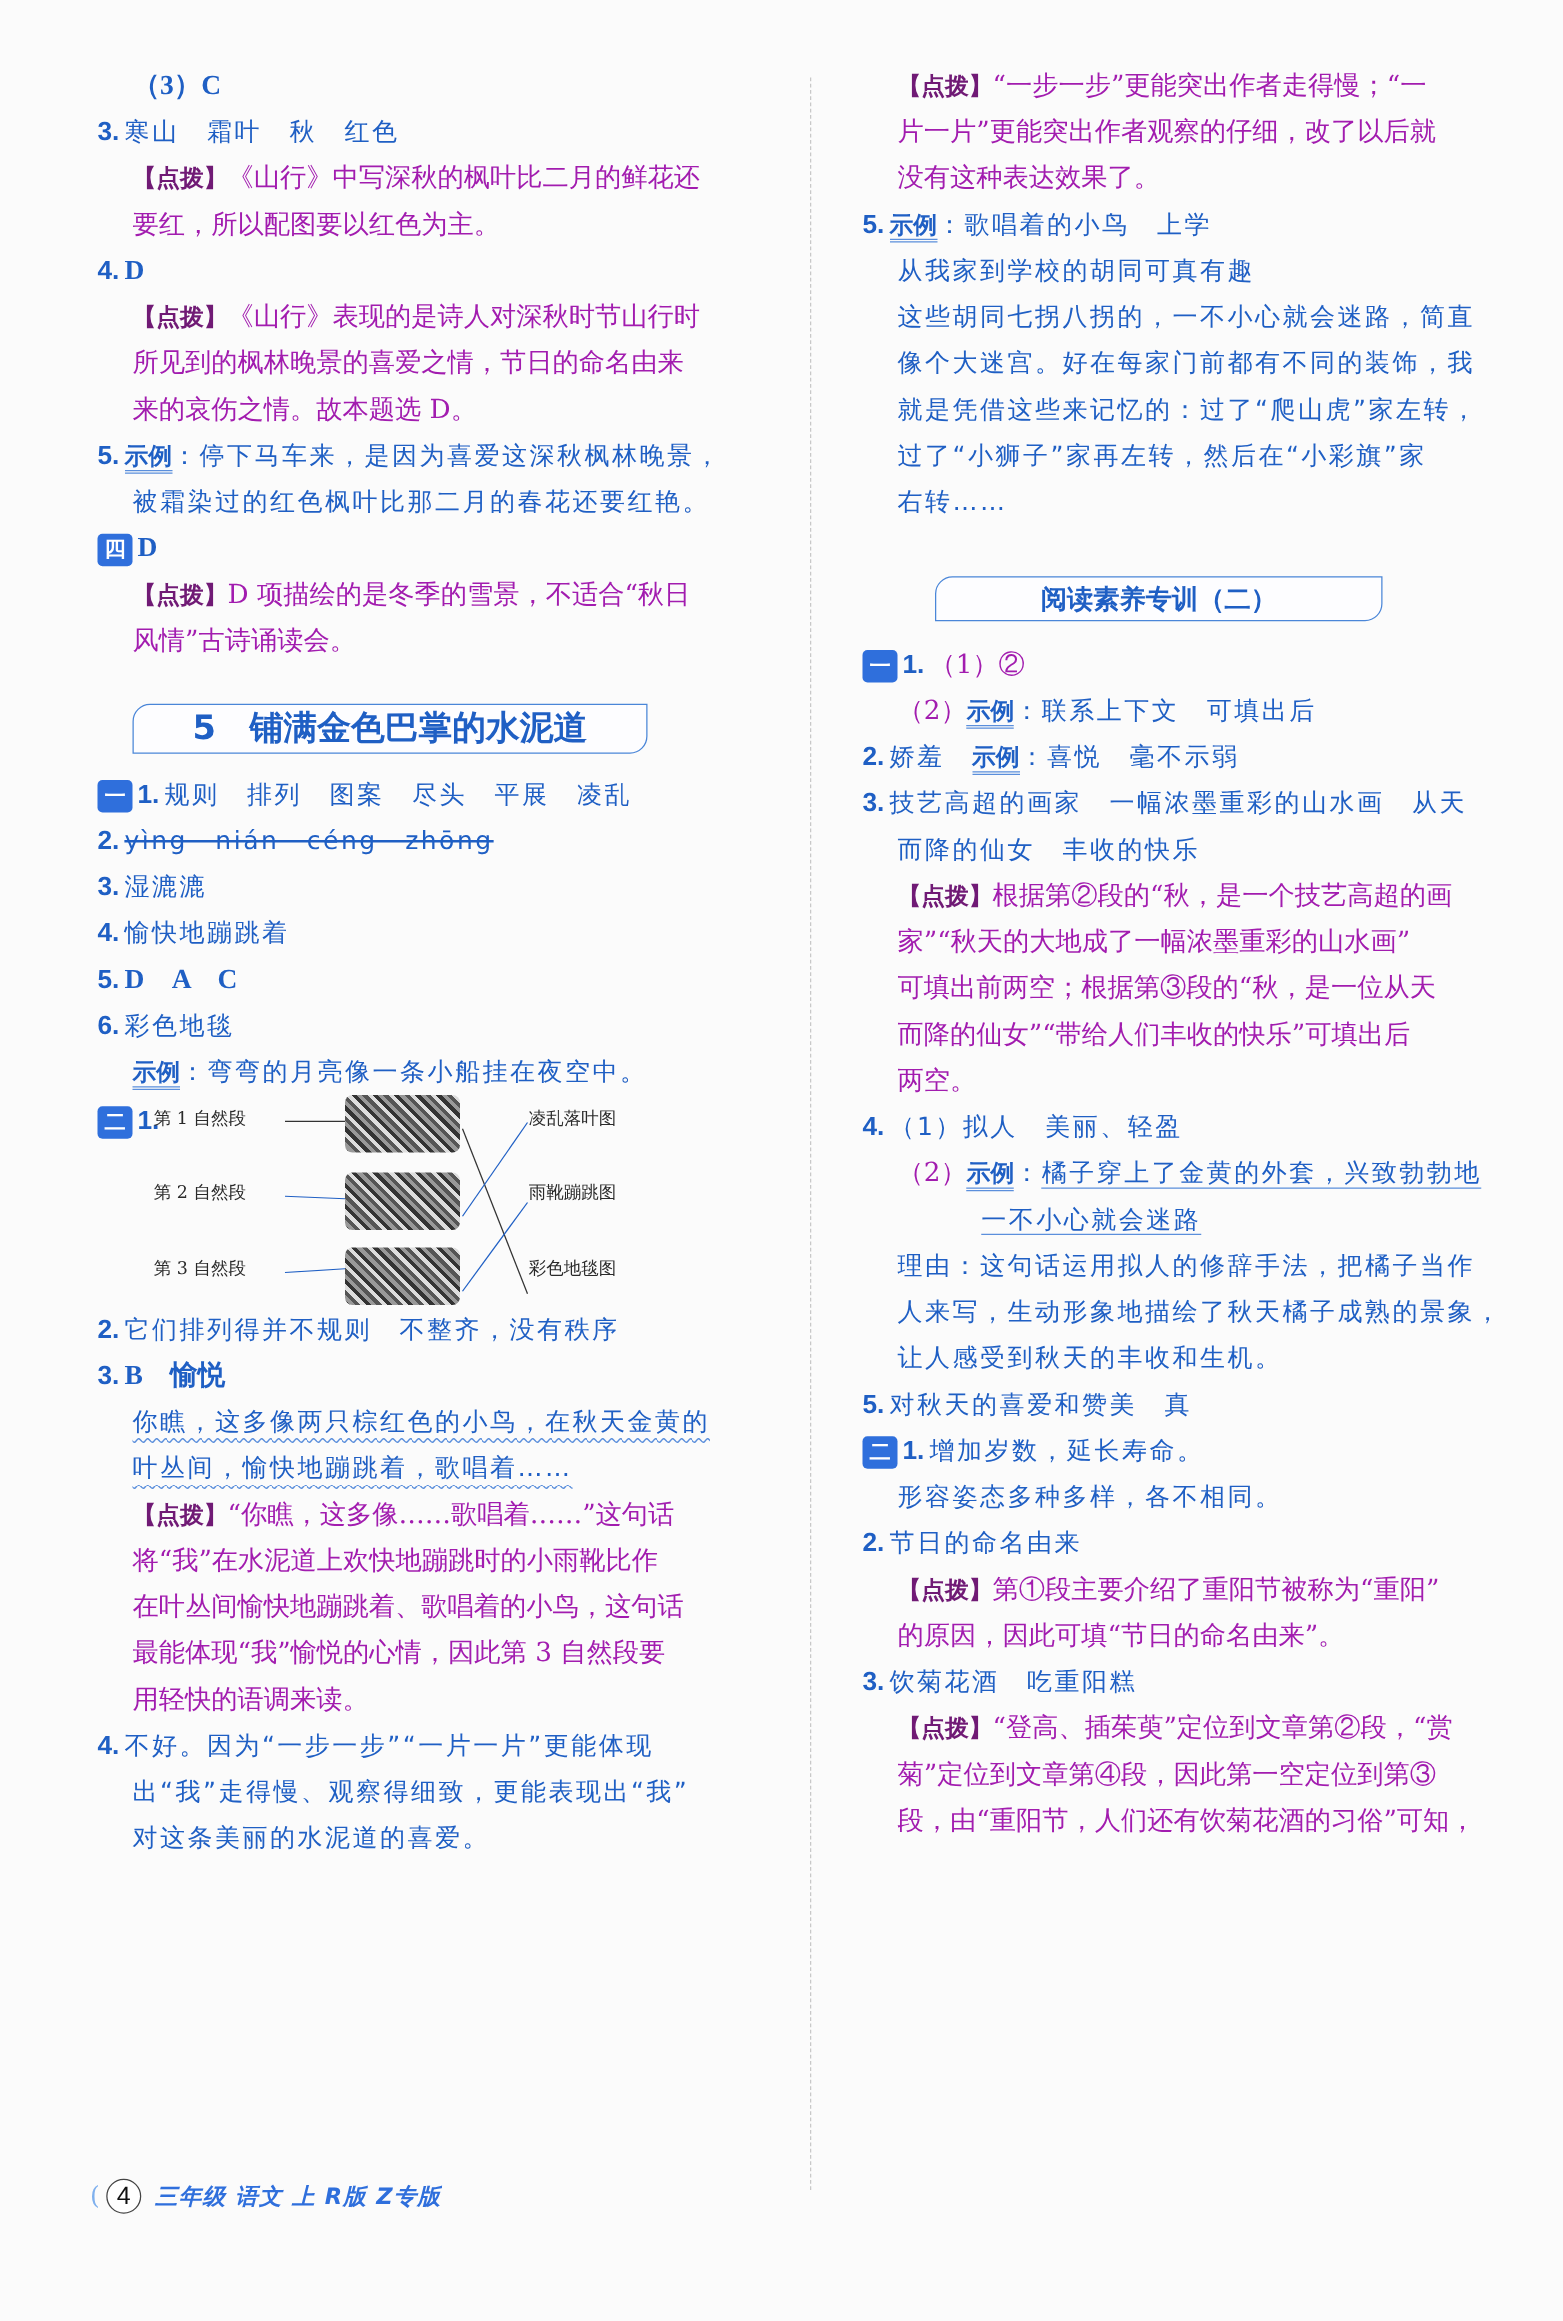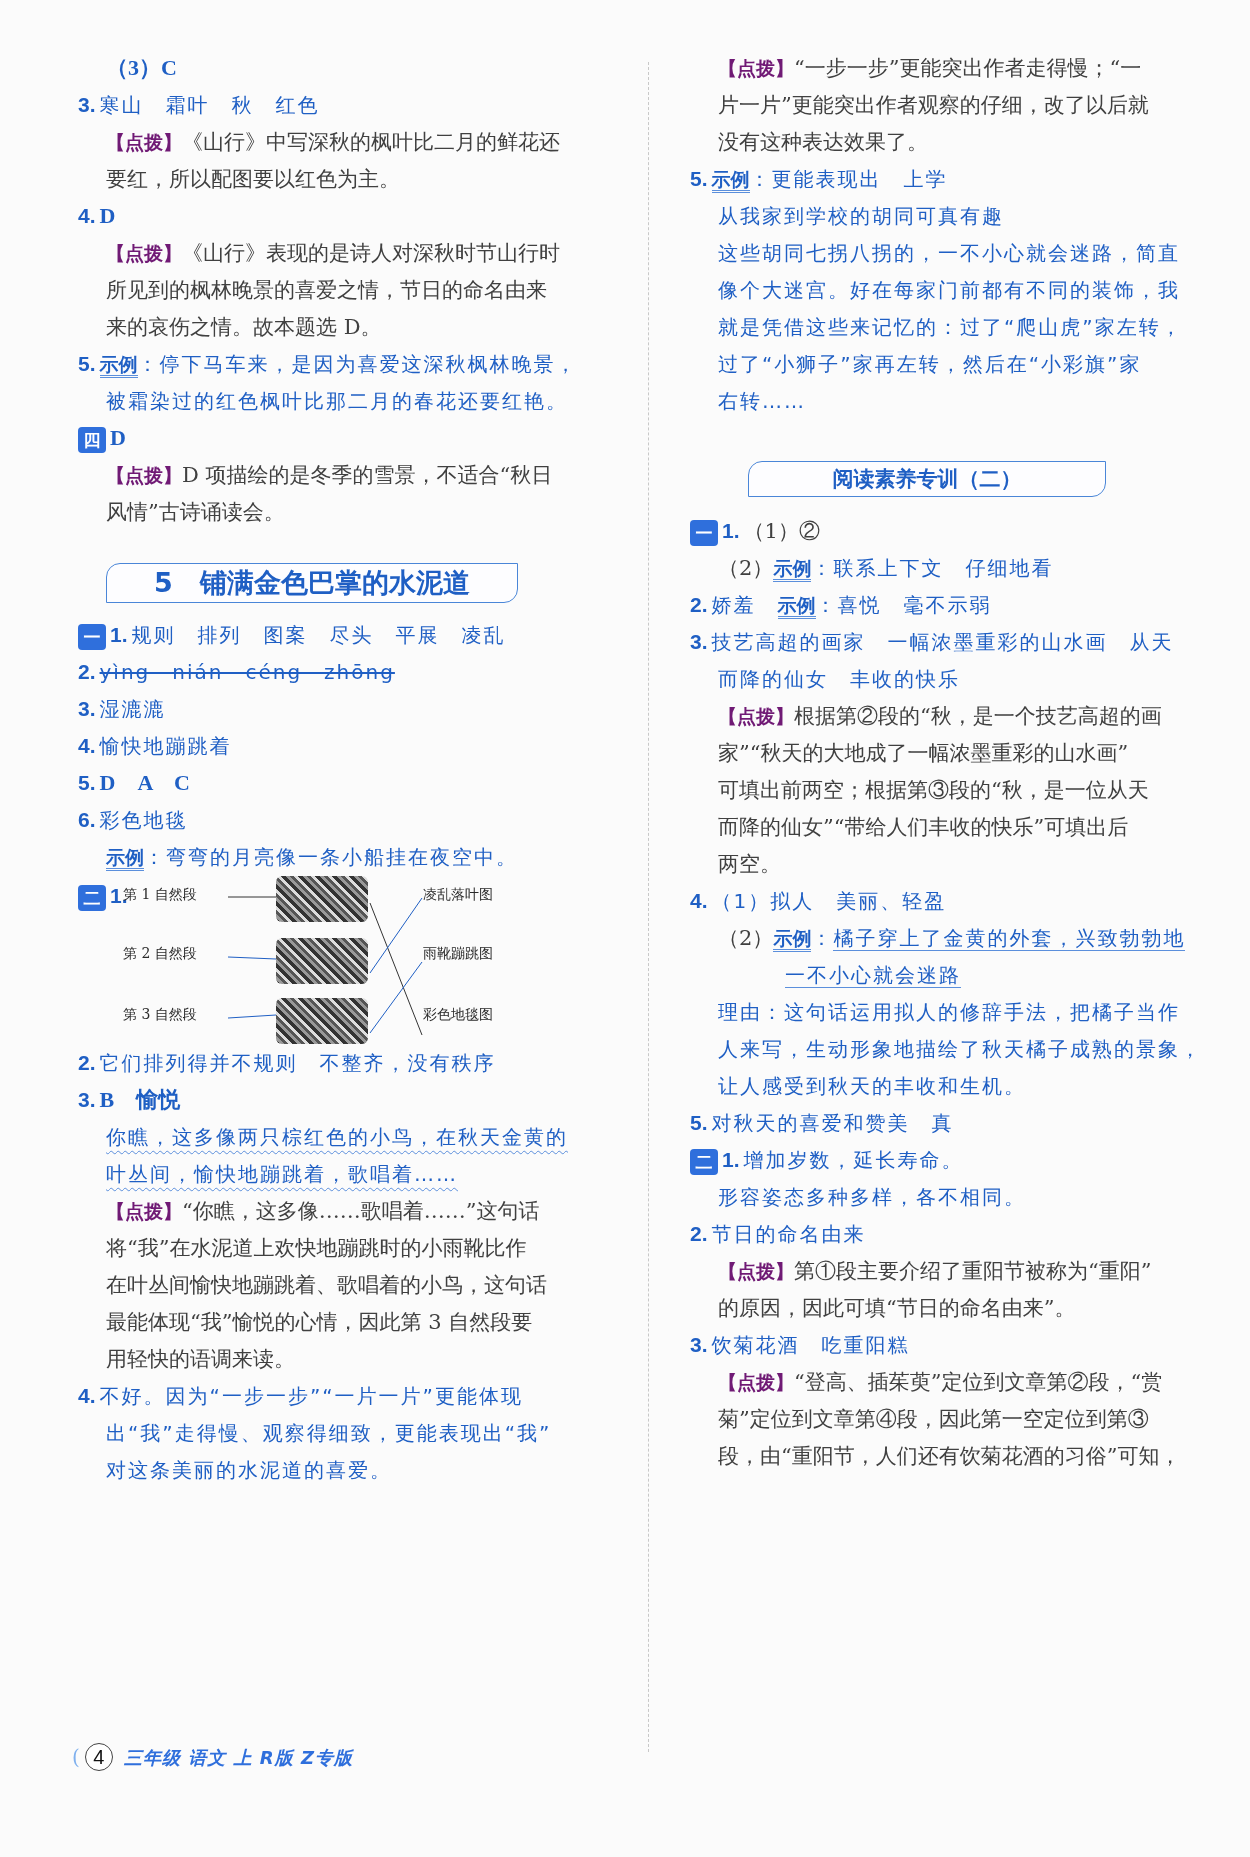--- a/index.html
+++ b/index.html
@@ -20,7 +20,7 @@
   .blue { color:#1f5fc4; font-family:"DejaVu Sans","Liberation Sans",sans-serif; font-size:20px; letter-spacing:2px; }
   .num { color:#1f5fc4; font-weight:bold; font-family:"Liberation Sans",sans-serif; font-size:21px; margin-right:4px; }
   .ind { padding-left:28px;text-align:right; }
-  .black { color:#404040; font-family:"DejaVu Serif","Liberation Serif",serif; font-size:21px; }
+  .black { color:#a21caf; font-family:"DejaVu Serif","Liberation Serif",serif; font-size:21px; }
   .tip { font-weight:bold; font-family:"DejaVu Sans","Liberation Sans",sans-serif; font-size:19px; color:#701a75; }
   .ex {
     color:#1f5fc4; font-weight:bold; font-family:"DejaVu Sans","Liberation Sans",sans-serif;

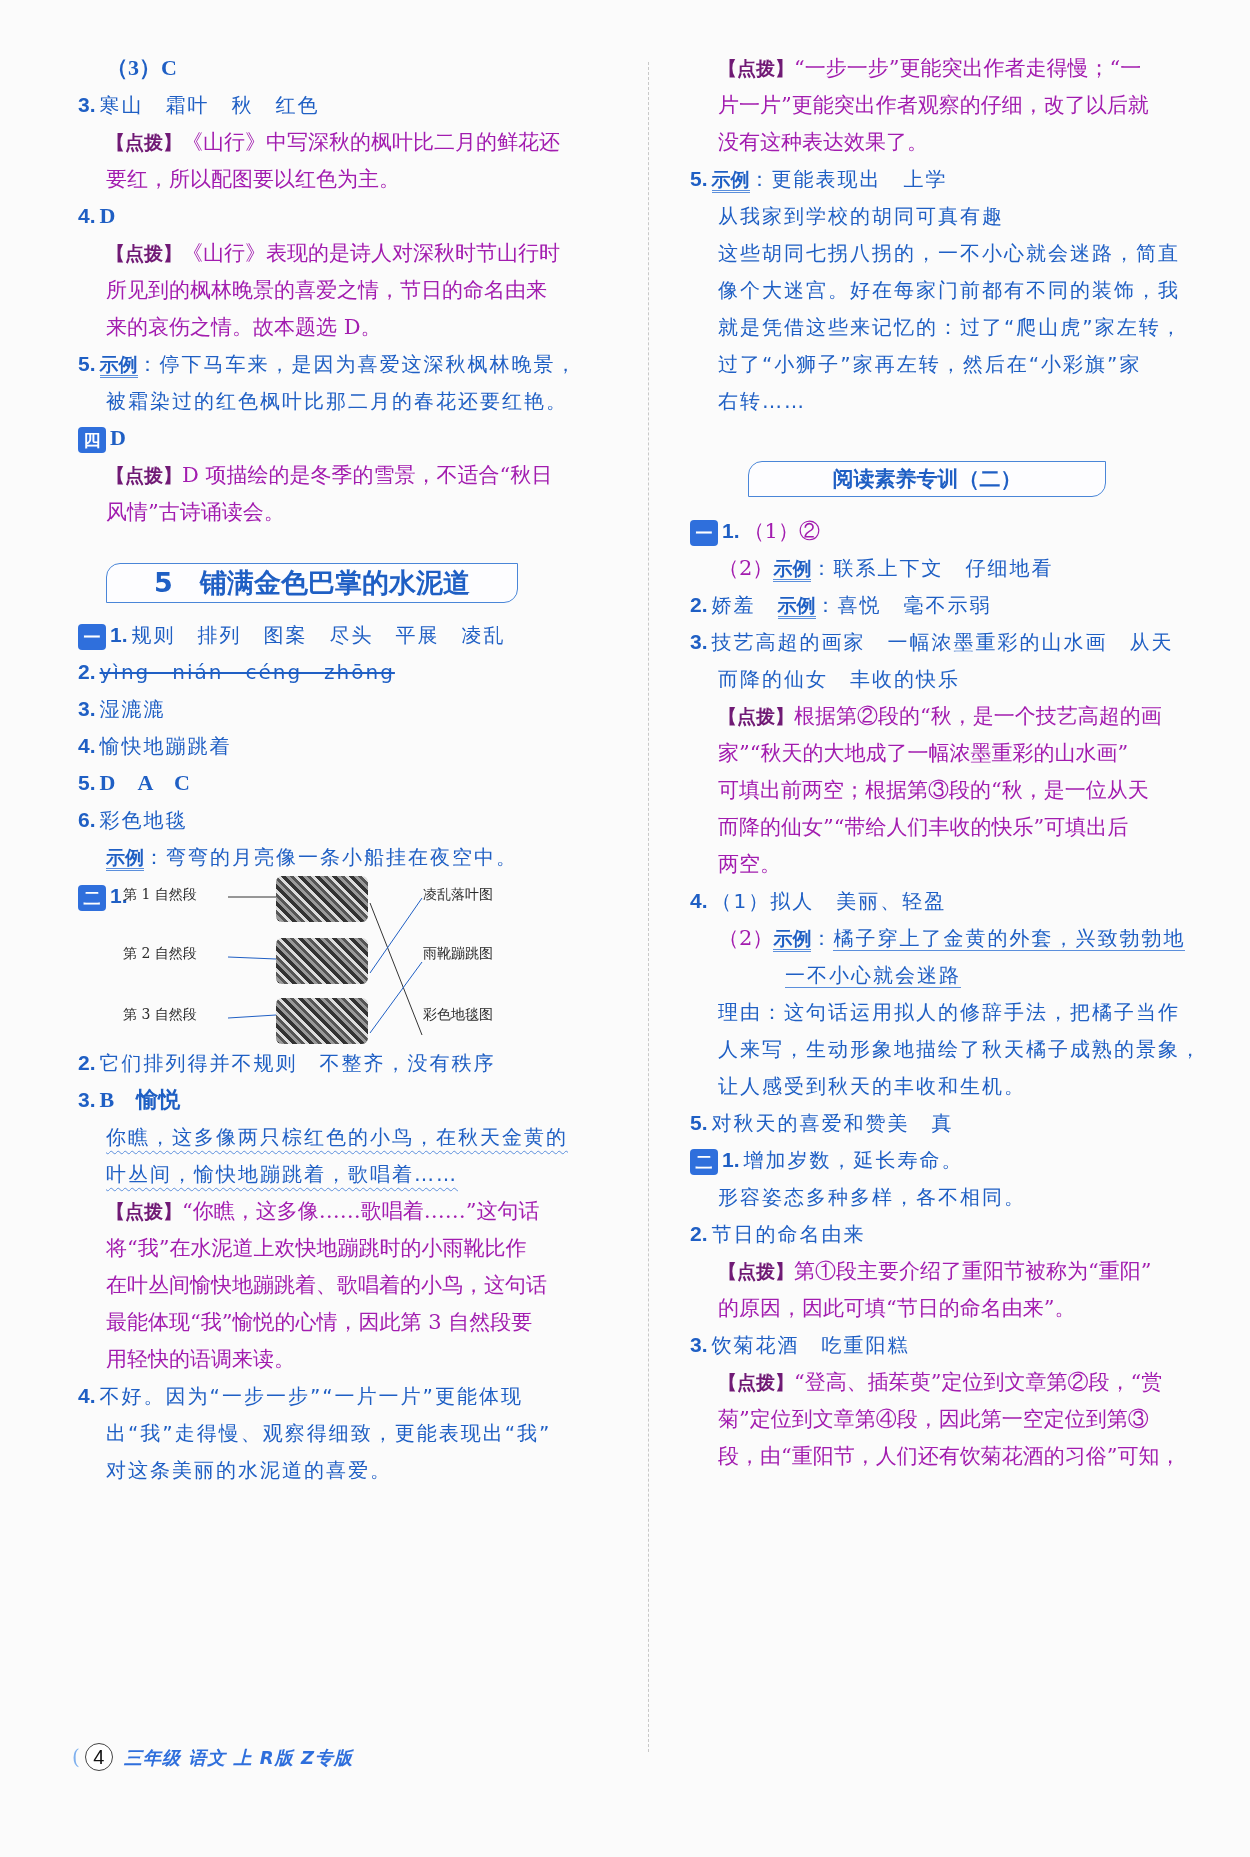--- a/index.html
+++ b/index.html
@@ -123,7 +123,7 @@
   <div class="line ind" style="top:15px"><span class="tip">【点拨】</span><span class="black">“一步一步”更能突出作者走得慢；“一</span></div>
   <div class="line ind black" style="top:52px">片一片”更能突出作者观察的仔细，改了以后就</div>
   <div class="line ind black" style="top:89px">没有这种表达效果了。</div>
-  <div class="line" style="top:126px"><span class="num">5.</span><span class="ex">示例</span><span class="blue">：更能表现出　上学</span></div>
+  <div class="line" style="top:126px"><span class="num">5.</span><span class="ex">示例</span><span class="blue">：歌唱着的小鸟　上学</span></div>
   <div class="line ind blue" style="top:163px">从我家到学校的胡同可真有趣</div>
   <div class="line ind blue" style="top:200px">这些胡同七拐八拐的，一不小心就会迷路，简直</div>
   <div class="line ind blue" style="top:237px">像个大迷宫。好在每家门前都有不同的装饰，我</div>

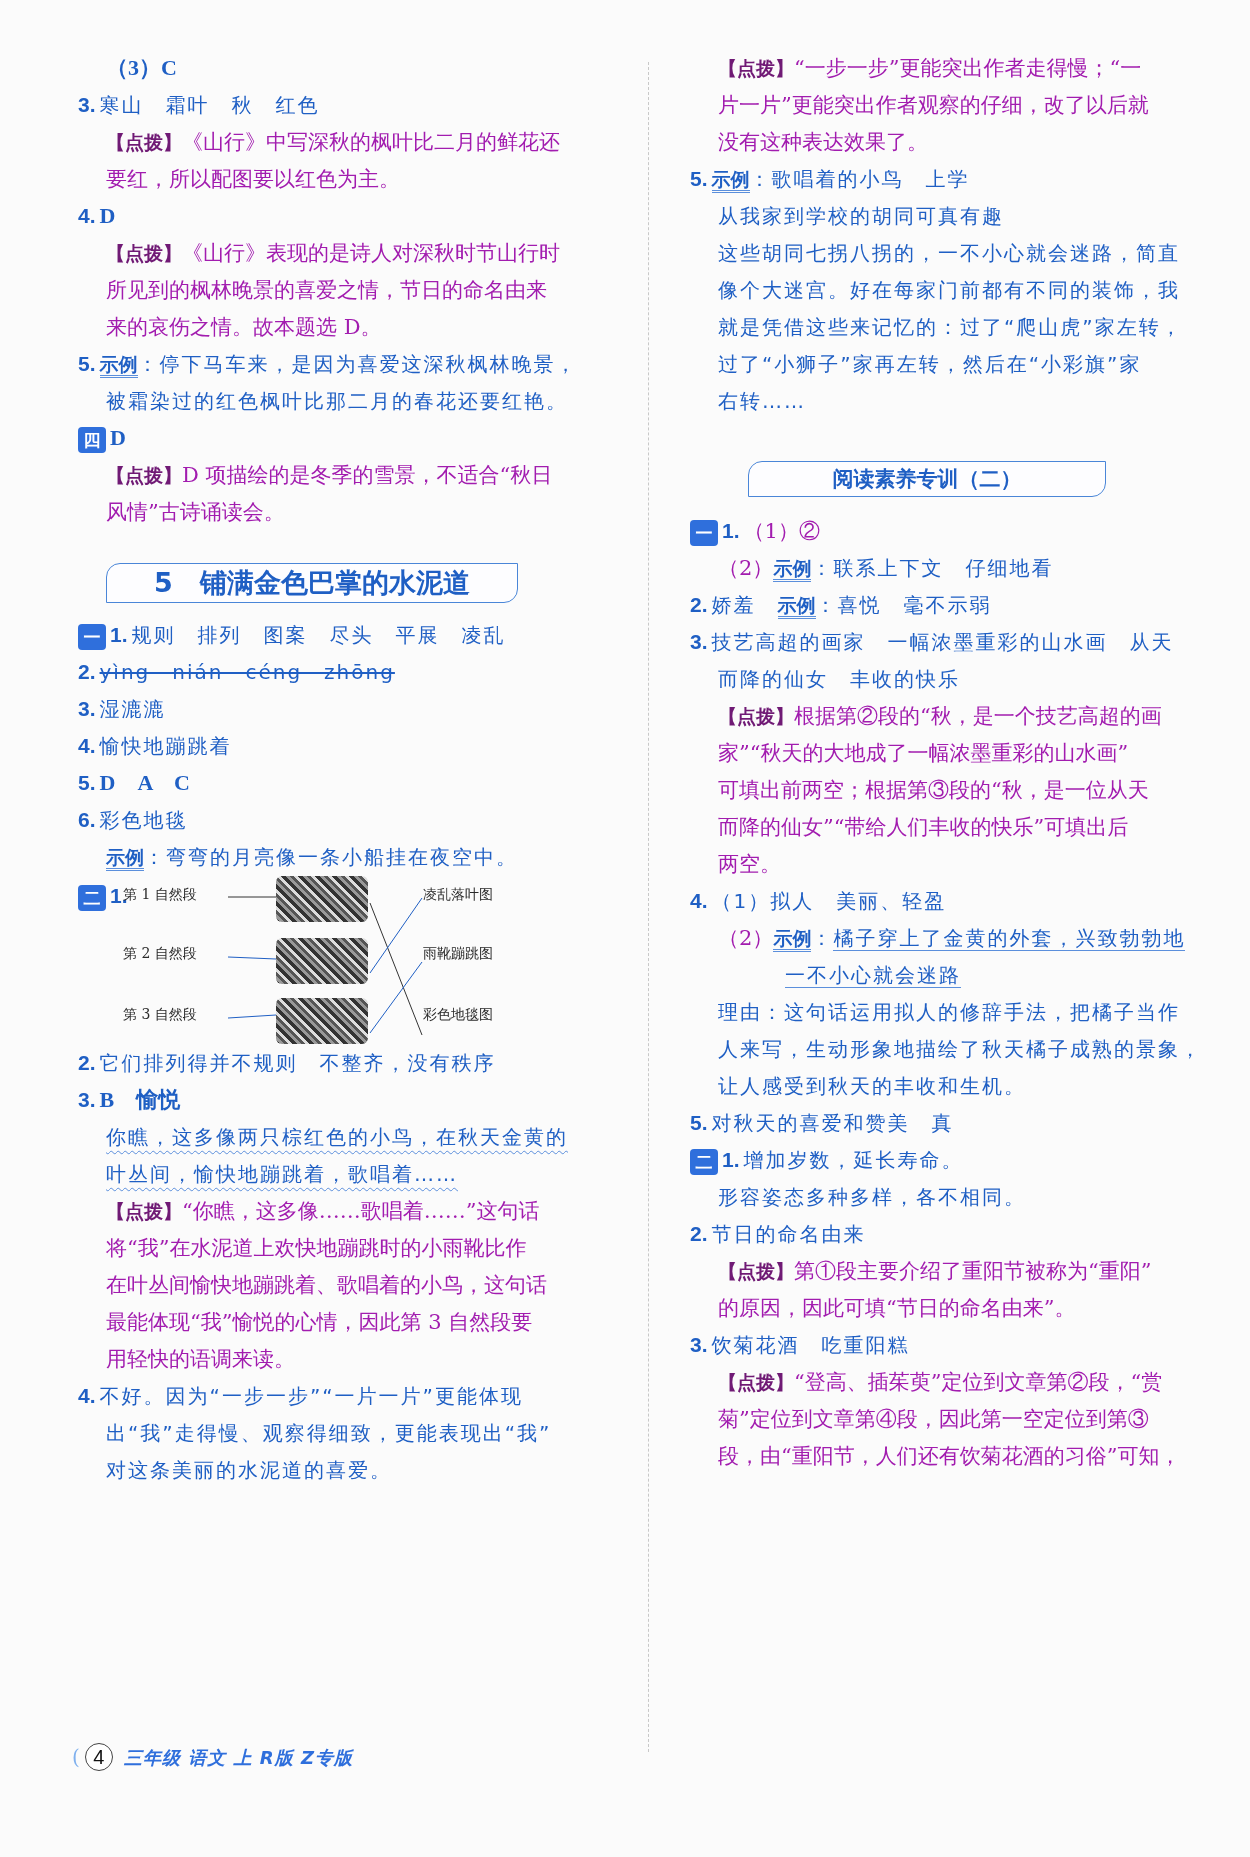--- a/index.html
+++ b/index.html
@@ -134,7 +134,7 @@
   <div class="title-box" style="left:58px; top:421px; width:356px; height:34px; font-size:21px; line-height:34px">阅读素养专训（二）</div>
 
   <div class="line" style="top:478px"><span class="badge">一</span><span class="num">1.</span><span class="black">（1）②</span></div>
-  <div class="line ind" style="top:515px"><span class="black">（2）</span><span class="ex">示例</span><span class="blue">：联系上下文　仔细地看</span></div>
+  <div class="line ind" style="top:515px"><span class="black">（2）</span><span class="ex">示例</span><span class="blue">：联系上下文　可填出后</span></div>
   <div class="line" style="top:552px"><span class="num">2.</span><span class="blue">娇羞　</span><span class="ex">示例</span><span class="blue">：喜悦　毫不示弱</span></div>
   <div class="line" style="top:589px"><span class="num">3.</span><span class="blue">技艺高超的画家　一幅浓墨重彩的山水画　从天</span></div>
   <div class="line ind blue" style="top:626px">而降的仙女　丰收的快乐</div>

